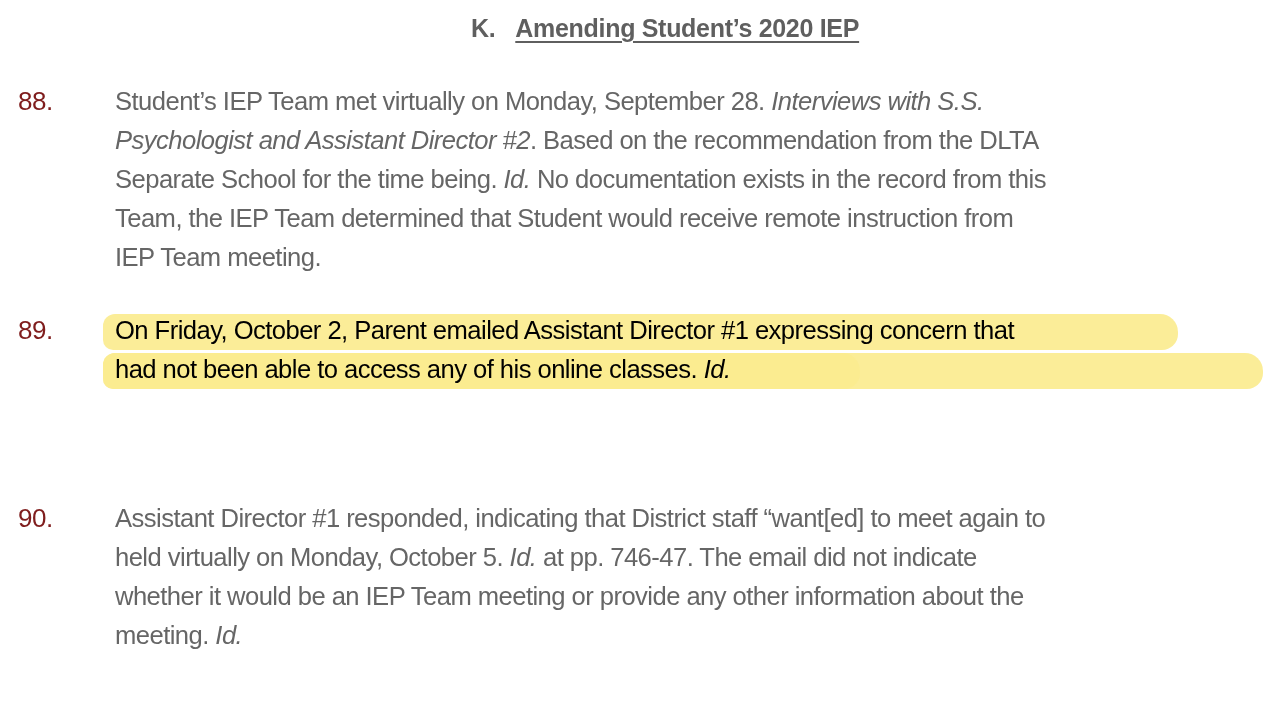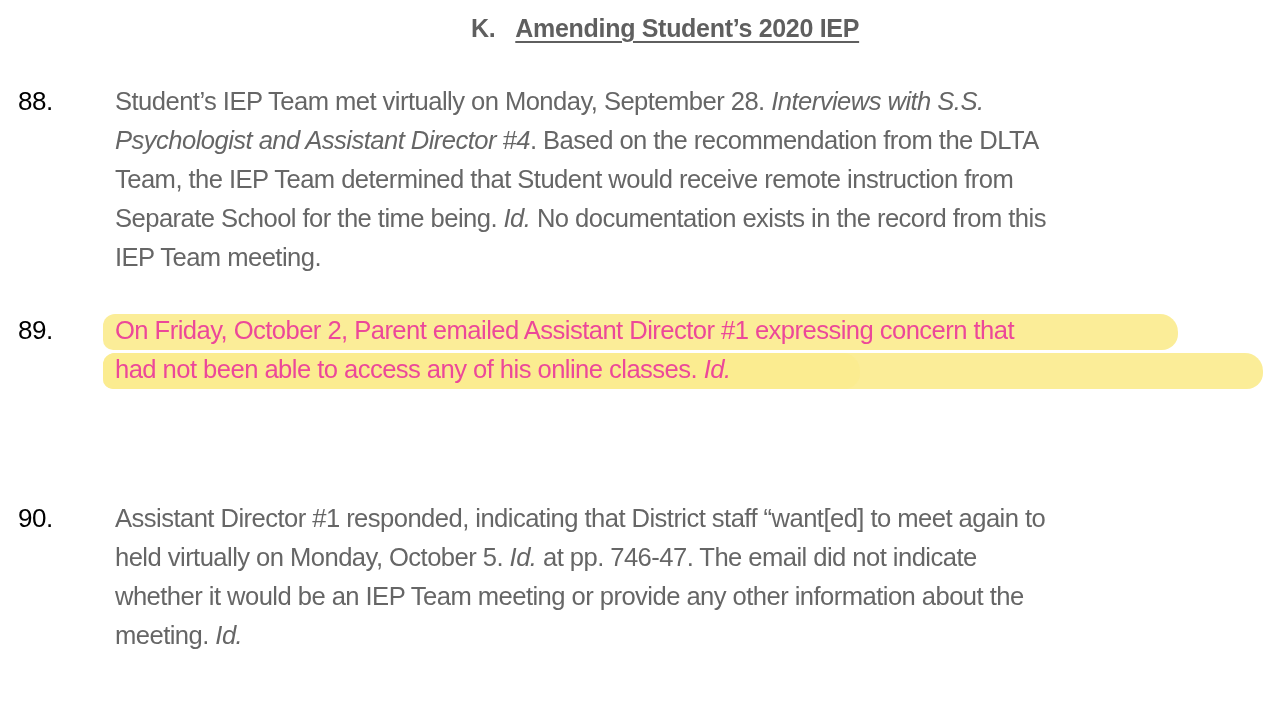--- a/index.html
+++ b/index.html
@@ -20,7 +20,7 @@
   .para { position: absolute; left: 0; width: 1280px; }
   .num {
     position: absolute; left: 18px; top: 0;
-    font-size: 26px; line-height: 39px; color: #000000;
+    font-size: 26px; line-height: 39px; color: #7f1d1d;
     letter-spacing: -0.5px;
   }
   .text {

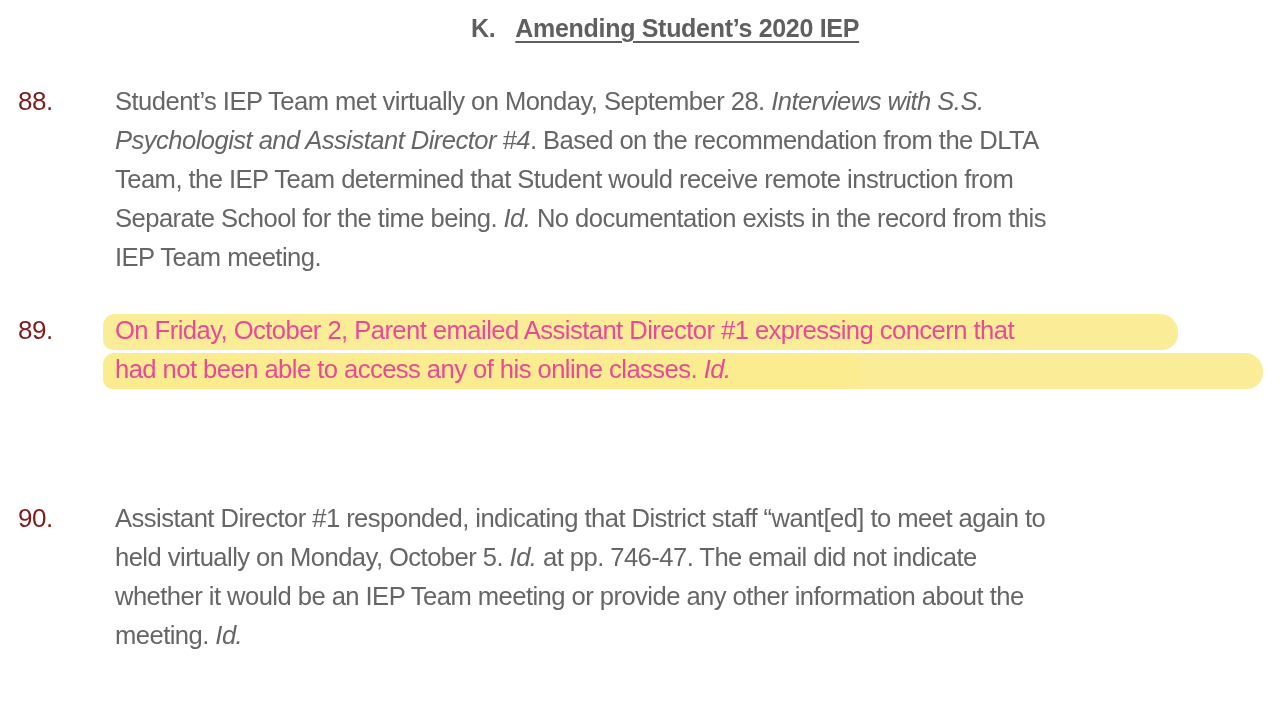--- a/index.html
+++ b/index.html
@@ -50,7 +50,7 @@
     <span class="num">88.</span>
     <div class="text">
         <span class="line"><span class="content"><span>Student’s IEP Team met virtually on Monday, September 28. </span><i>Interviews with S.S.</i></span></span>
-        <span class="line"><span class="content"><i>Psychologist and Assistant Director #4</i><span>. Based on the recommendation from the DLTA</span></span></span>
+        <span class="line"><span class="content"><i>Psychologist and Assistant Director #2</i><span>. Based on the recommendation from the DLTA</span></span></span>
         <span class="line"><span class="content"><span>Team, the IEP Team determined that Student would receive remote instruction from</span></span></span>
         <span class="line"><span class="content"><span>Separate School for the time being. </span><i>Id.</i><span> No documentation exists in the record from this</span></span></span>
         <span class="line"><span class="content"><span>IEP Team meeting.</span></span></span>

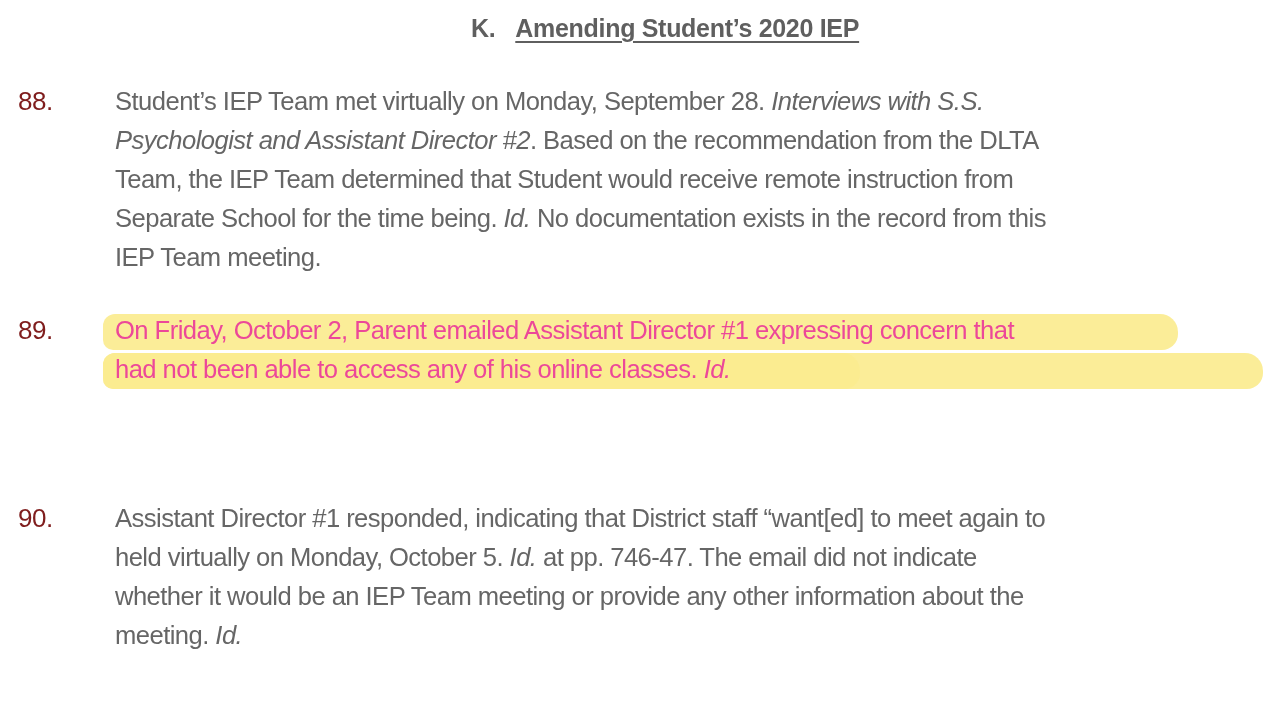--- a/index.html
+++ b/index.html
@@ -51,8 +51,8 @@
     <div class="text">
         <span class="line"><span class="content"><span>Student’s IEP Team met virtually on Monday, September 28. </span><i>Interviews with S.S.</i></span></span>
         <span class="line"><span class="content"><i>Psychologist and Assistant Director #2</i><span>. Based on the recommendation from the DLTA</span></span></span>
+        <span class="line"><span class="content"><span>Separate School for the time being. </span><i>Id.</i><span> No documentation exists in the record from this</span></span></span>
         <span class="line"><span class="content"><span>Team, the IEP Team determined that Student would receive remote instruction from</span></span></span>
-        <span class="line"><span class="content"><span>Separate School for the time being. </span><i>Id.</i><span> No documentation exists in the record from this</span></span></span>
         <span class="line"><span class="content"><span>IEP Team meeting.</span></span></span>
       </div>
   </div>

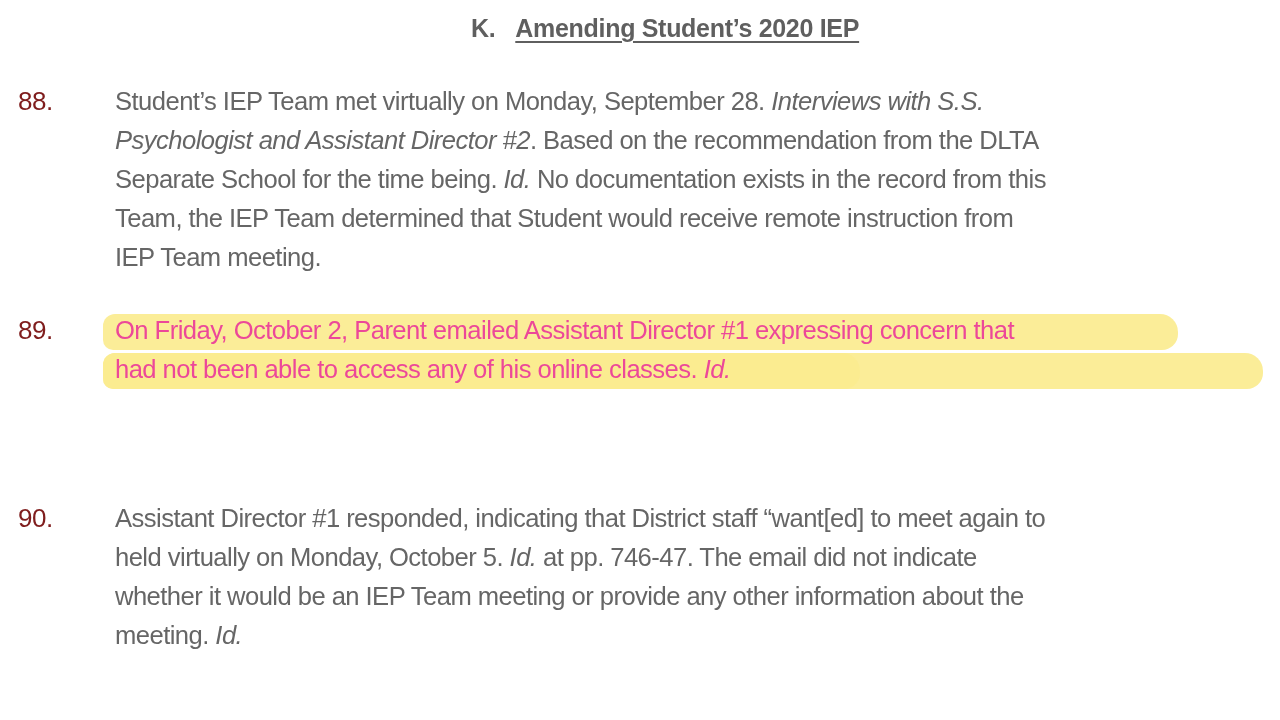--- a/index.html
+++ b/index.html
@@ -35,7 +35,7 @@
     opacity: 0.92; z-index: 0;
   }
   .line .content { position: relative; z-index: 1; text-align: right; }
-  .hl-para .content { color: #ec4899; }
+  .hl-para .content { color: #000000; }
   i { font-style: italic; }
 </style>
 </head>

